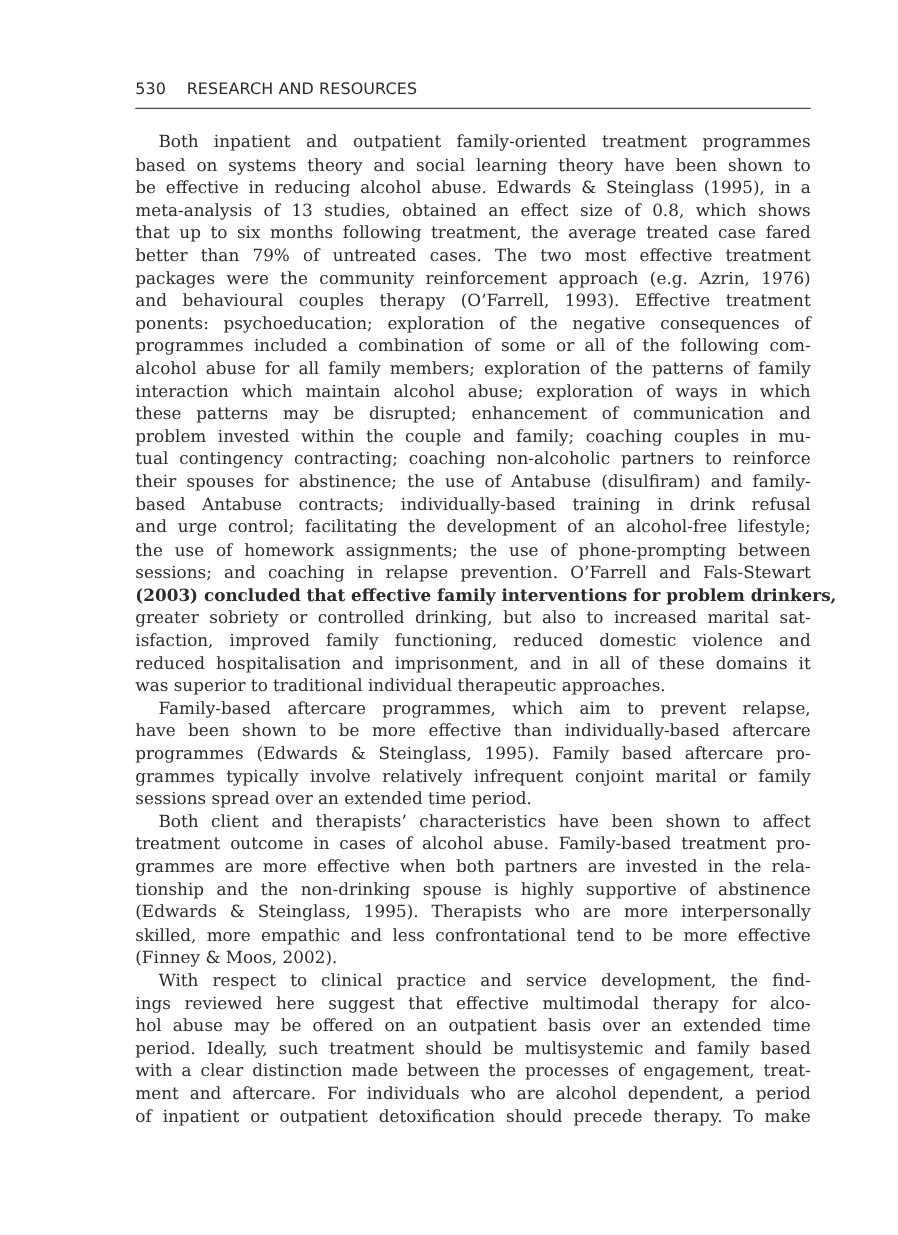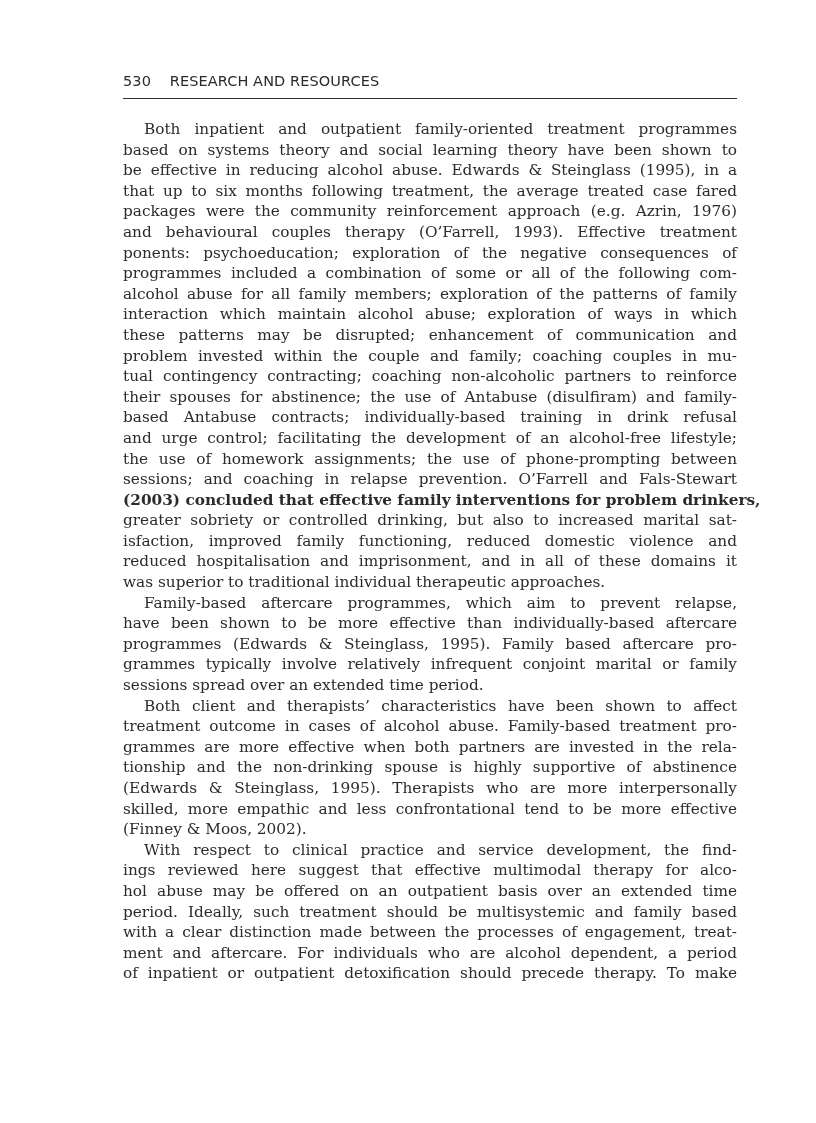--- a/index.html
+++ b/index.html
@@ -39,6 +39,7 @@
       <span class="line indent" style="white-space: nowrap;">Both inpatient and outpatient family-oriented treatment programmes</span>
       <span class="line" style="white-space: nowrap;">based on systems theory and social learning theory have been shown to</span>
       <span class="line" style="white-space: nowrap;">be effective in reducing alcohol abuse. Edwards &amp; Steinglass (1995), in a</span>
+      <span class="line" style="white-space: nowrap;">meta-analysis of 13 studies, obtained an effect size of 0.8, which shows</span>
       <span class="line" style="white-space: nowrap;">that up to six months following treatment, the average treated case fared</span>
       <span class="line" style="white-space: nowrap;">packages were the community reinforcement approach (e.g. Azrin, 1976)</span>
       <span class="line" style="white-space: nowrap;">and behavioural couples therapy (O’Farrell, 1993). Effective treatment</span>

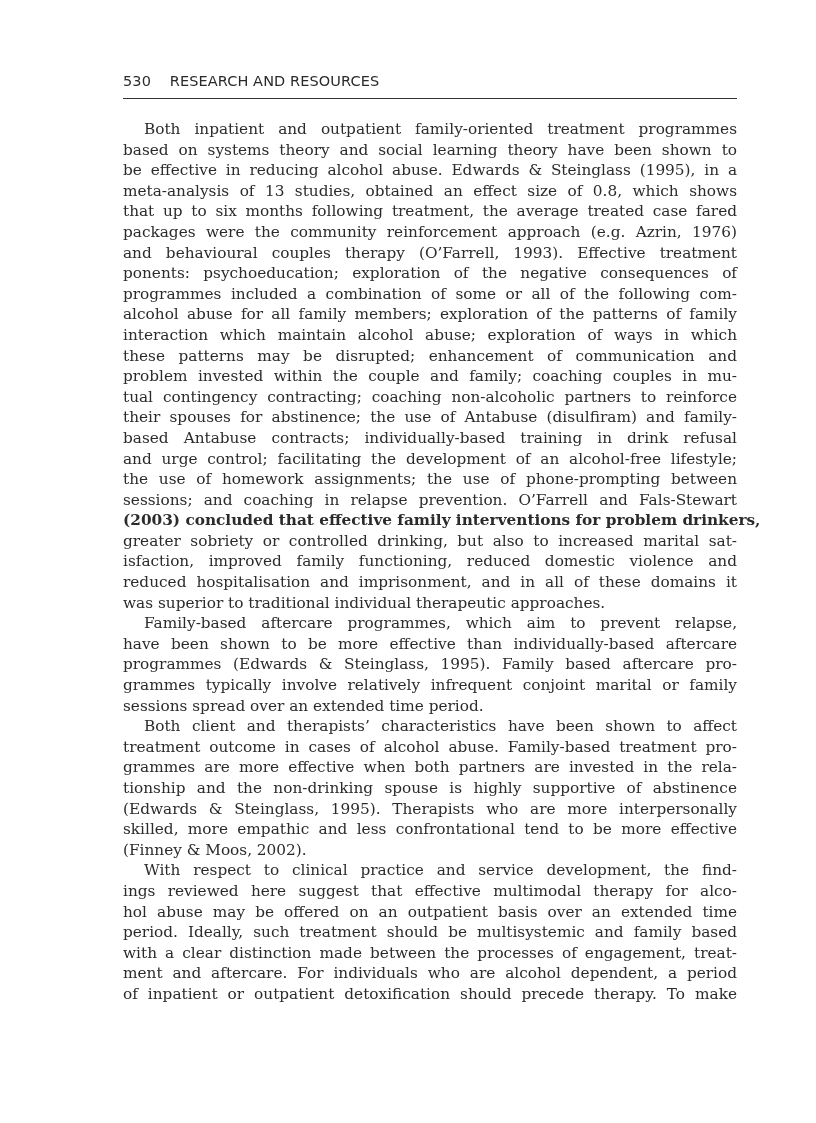--- a/index.html
+++ b/index.html
@@ -41,6 +41,7 @@
       <span class="line" style="white-space: nowrap;">be effective in reducing alcohol abuse. Edwards &amp; Steinglass (1995), in a</span>
       <span class="line" style="white-space: nowrap;">meta-analysis of 13 studies, obtained an effect size of 0.8, which shows</span>
       <span class="line" style="white-space: nowrap;">that up to six months following treatment, the average treated case fared</span>
+      <span class="line" style="white-space: nowrap;">better than 79% of untreated cases. The two most effective treatment</span>
       <span class="line" style="white-space: nowrap;">packages were the community reinforcement approach (e.g. Azrin, 1976)</span>
       <span class="line" style="white-space: nowrap;">and behavioural couples therapy (O’Farrell, 1993). Effective treatment</span>
       <span class="line" style="white-space: nowrap;">ponents: psychoeducation; exploration of the negative consequences of</span>

